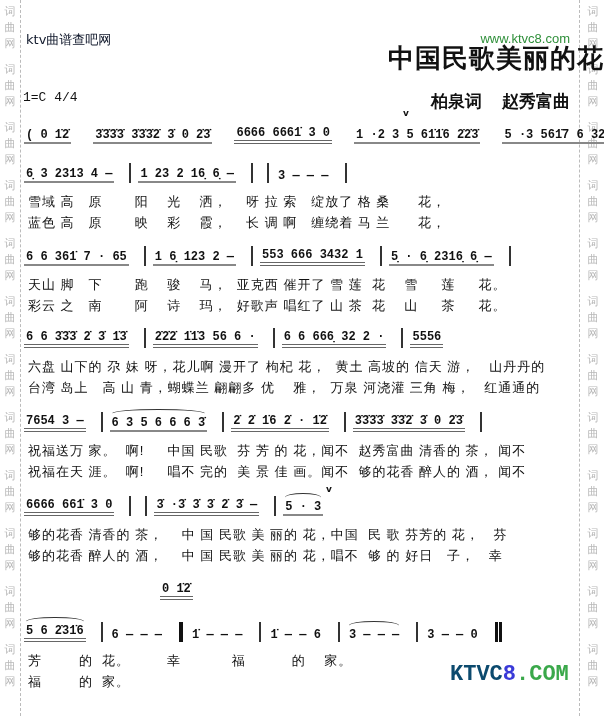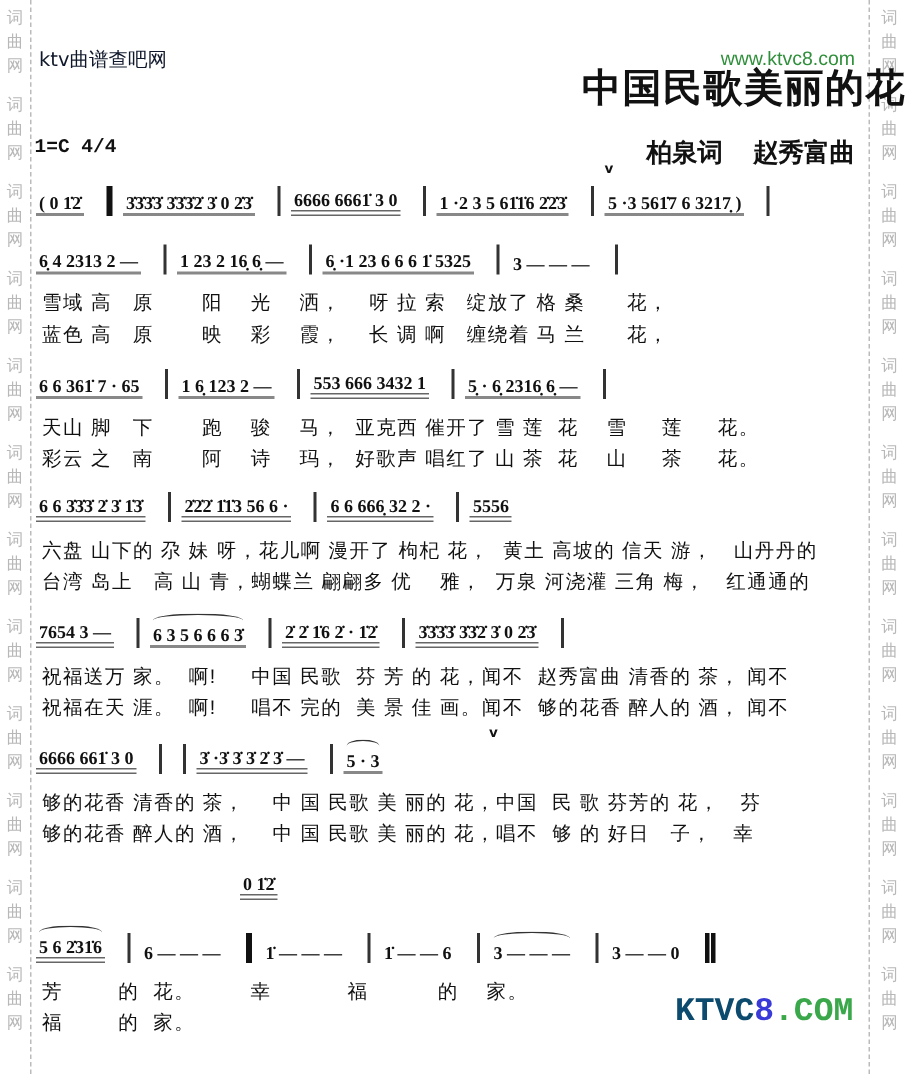--- a/index.html
+++ b/index.html
@@ -13,7 +13,7 @@
   .site-left { position:absolute; left:26px; top:31px; font-size:13px; color:#0f172a; }
   .site-right { position:absolute; right:34px; top:31px; font-size:13px; color:#2f8f3a; font-family:"Liberation Sans", sans-serif; }
   .title { position:absolute; left:0; right:0; top:41px; text-align:right; font-size:26px; font-weight:bold; font-family:"DejaVu Serif", serif; letter-spacing:1px; }
-  .key { position:absolute; left:23px; top:90px; font-size:13px; font-weight:bold; font-family:"Liberation Mono", monospace; }
+  .key { position:absolute; left:23px; top:90px; font-size:13px; font-weight:normal; font-family:"Liberation Mono", monospace; }
   .credits { position:absolute; right:34px; top:90px; font-size:17px; font-weight:bold; }
   .credits span { margin-left:14px; }
   .breath { position:absolute; font-size:9px; font-weight:bold; }

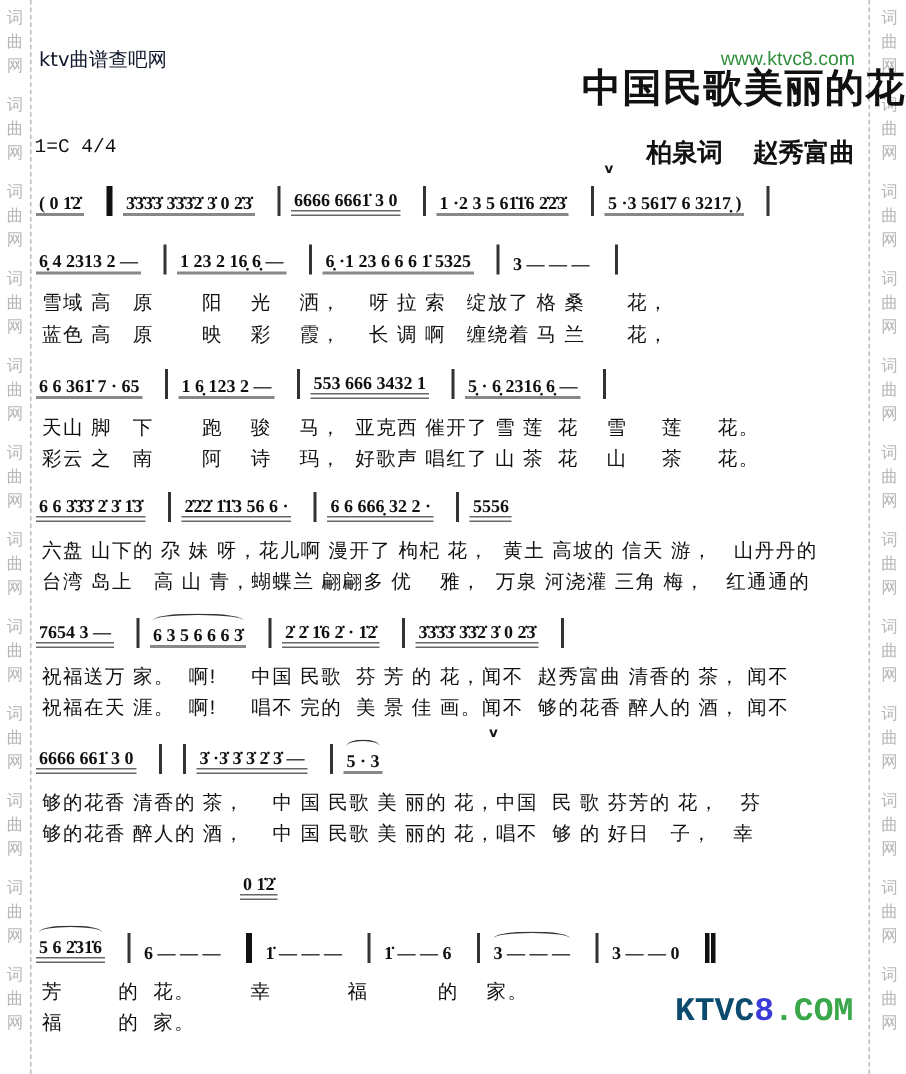--- a/index.html
+++ b/index.html
@@ -19,7 +19,7 @@
   .breath { position:absolute; font-size:9px; font-weight:bold; }
 
   .row { position:absolute; left:24px; right:30px; height:22px; white-space:nowrap; }
-  .notes { font-family:Liberation Serif, serif; font-weight:bold; font-size:12px; display:flex; align-items:flex-end; height:22px; }
+  .notes { font-family:Liberation Mono, monospace; font-weight:bold; font-size:12px; display:flex; align-items:flex-end; height:22px; }
   .seg { display:inline-block; padding:0 2px; position:relative; border-bottom:2px solid #888; line-height:14px; margin-right:8px; }
   .seg.double { border-bottom:4px double #666; }
   .seg.plain { border-bottom:none; }

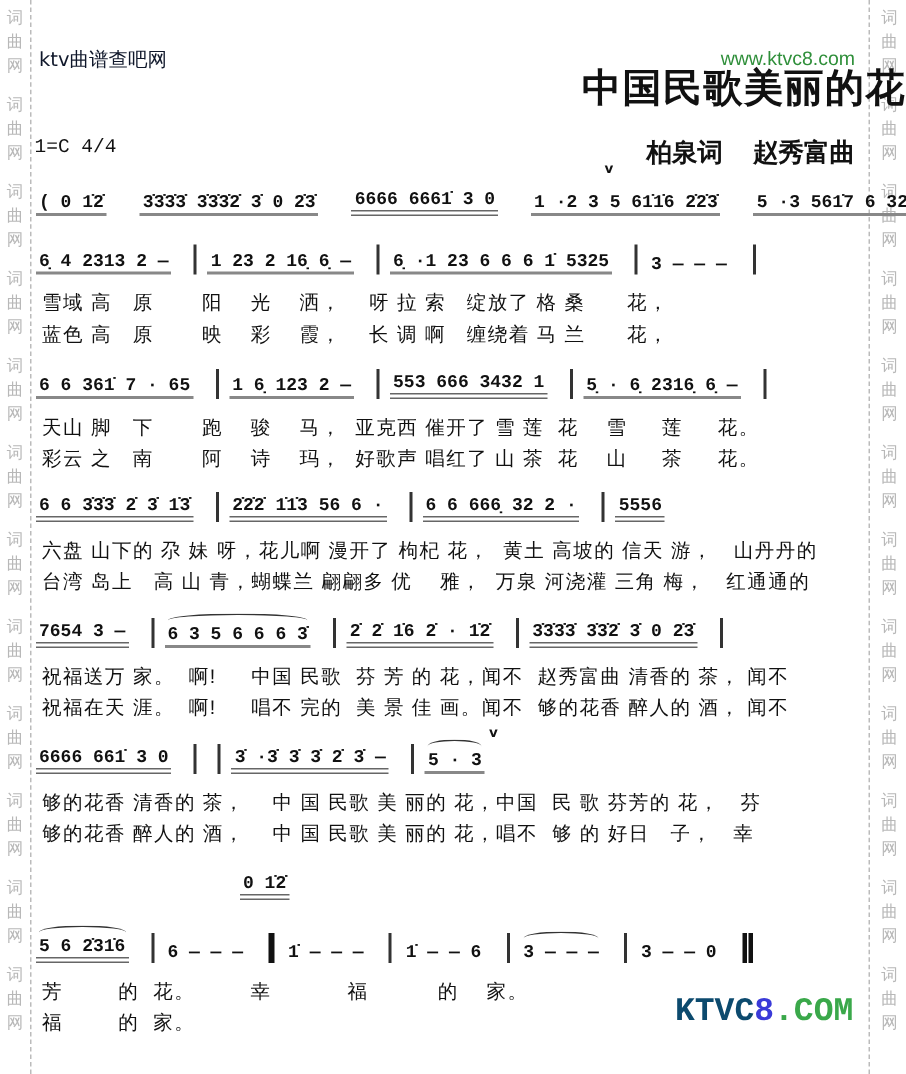--- a/index.html
+++ b/index.html
@@ -183,7 +183,7 @@
 </div>
 
 <div class="row notes" style="top:161px">
-  <span class="seg">6̣ 4  2313  2 —</span>
+  <span class="seg">6̣ 3  2313  4 —</span>
   <span class="bar"></span>
   <span class="seg">1 23  2 16̣  6̣ —</span>
   <span class="bar"></span>

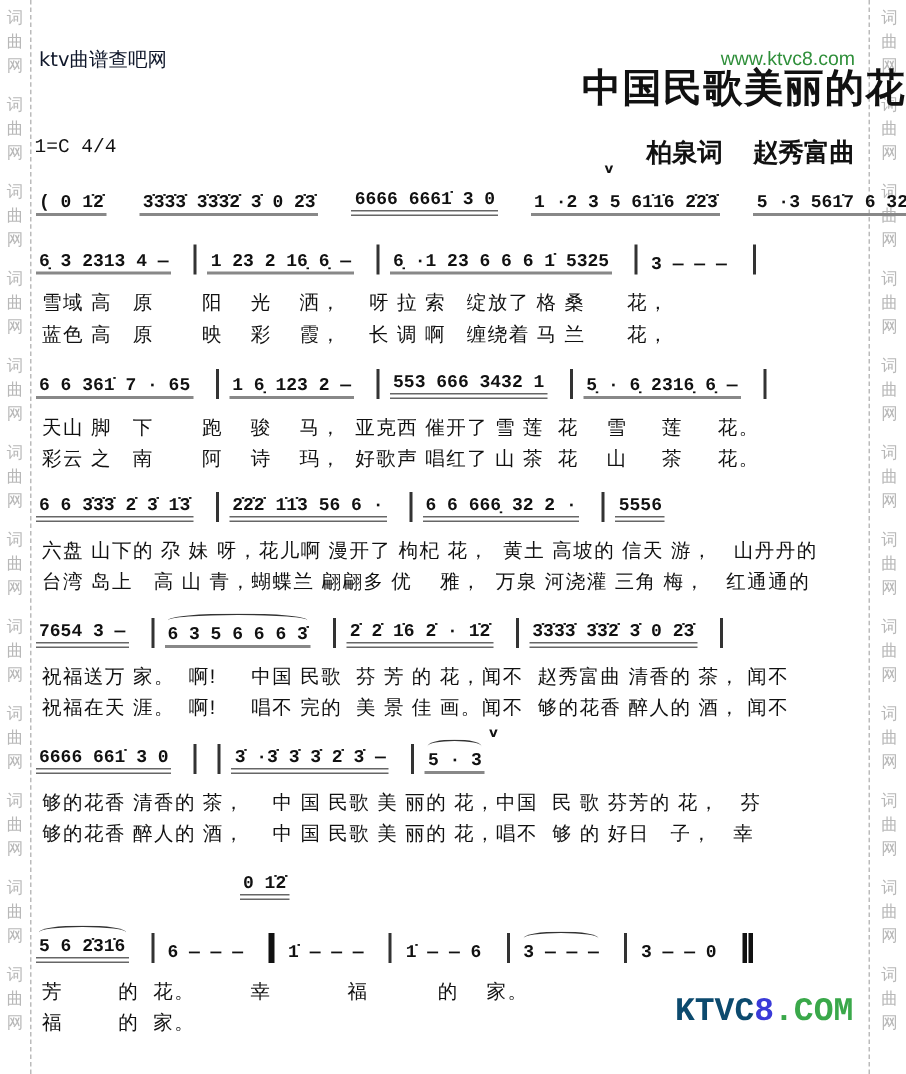--- a/index.html
+++ b/index.html
@@ -187,7 +187,6 @@
   <span class="bar"></span>
   <span class="seg">1 23  2 16̣  6̣ —</span>
   <span class="bar"></span>
-  <span class="seg">6̣ ·1  23 6  6 6 1̇  5325</span>
   <span class="bar"></span>
   <span class="seg plain">3 — — —</span>
   <span class="bar"></span>

